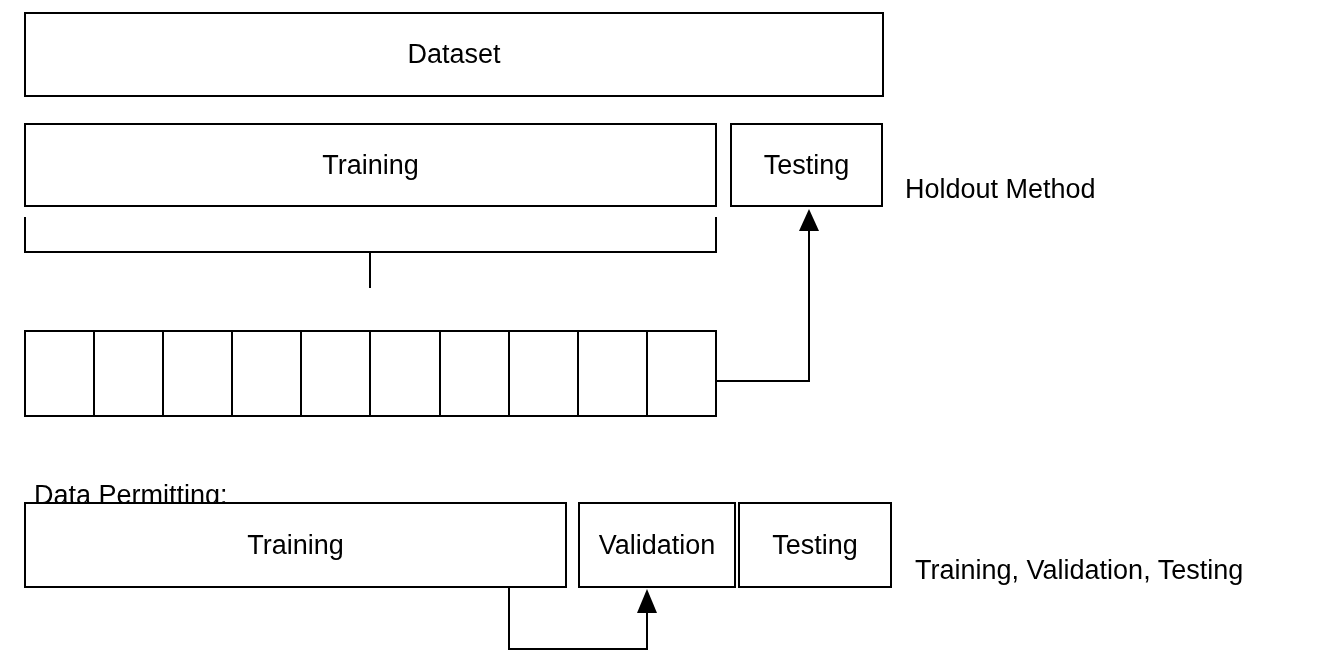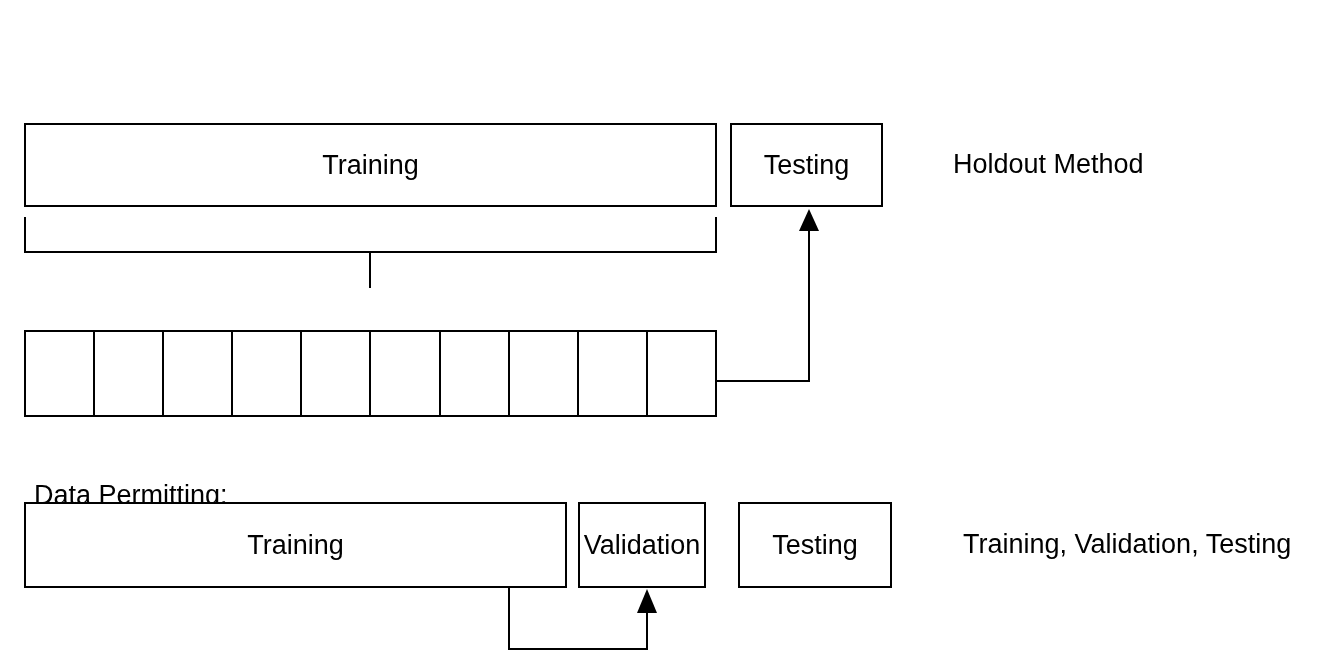--- a/index.html
+++ b/index.html
@@ -108,6 +108,9 @@
     </g>
   </svg>
 
+  <div id="dataset-box" class="box">
+    <span>Dataset</span>
+  </div>
 
   <div id="holdout-training-box" class="box">
     <span>Training</span>

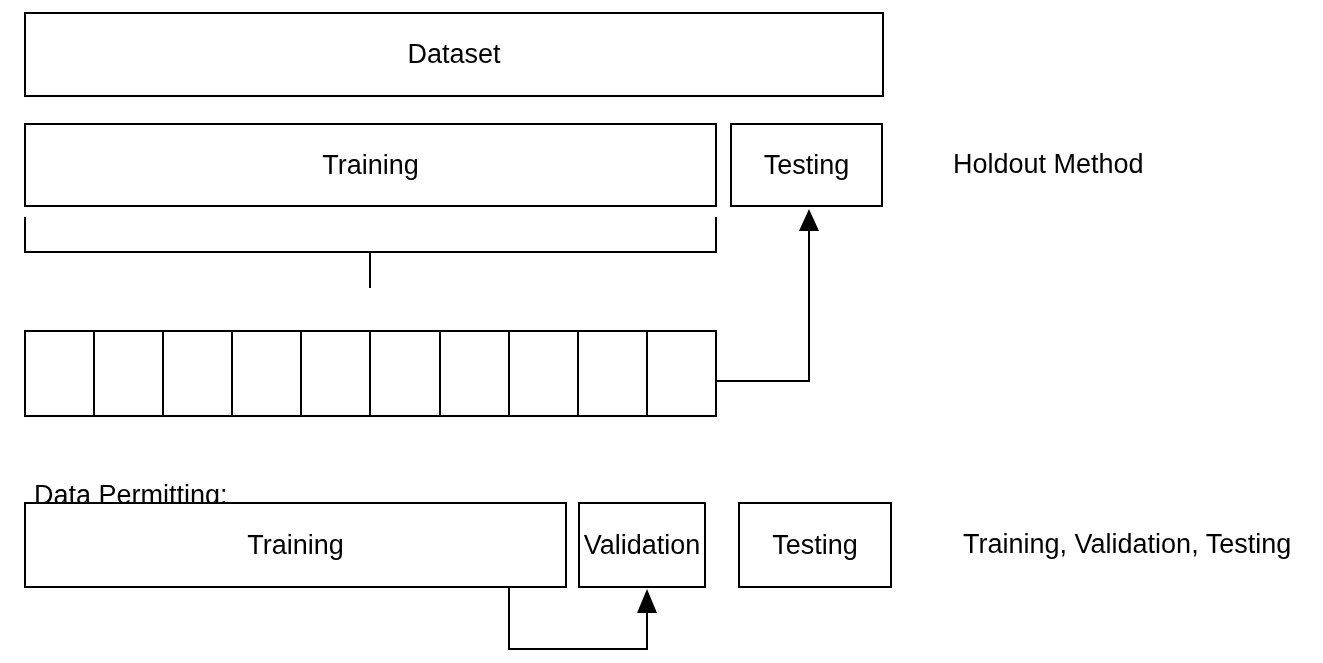--- a/index.html
+++ b/index.html
@@ -37,10 +37,9 @@
     font-size:27px;
     line-height:1.25;
     display:flex;
-    align-items:center;
+    align-items:flex-end;
     white-space:nowrap;
     z-index:2;
-    margin-left:48px;
   }
   .centered-label{
     position:absolute;

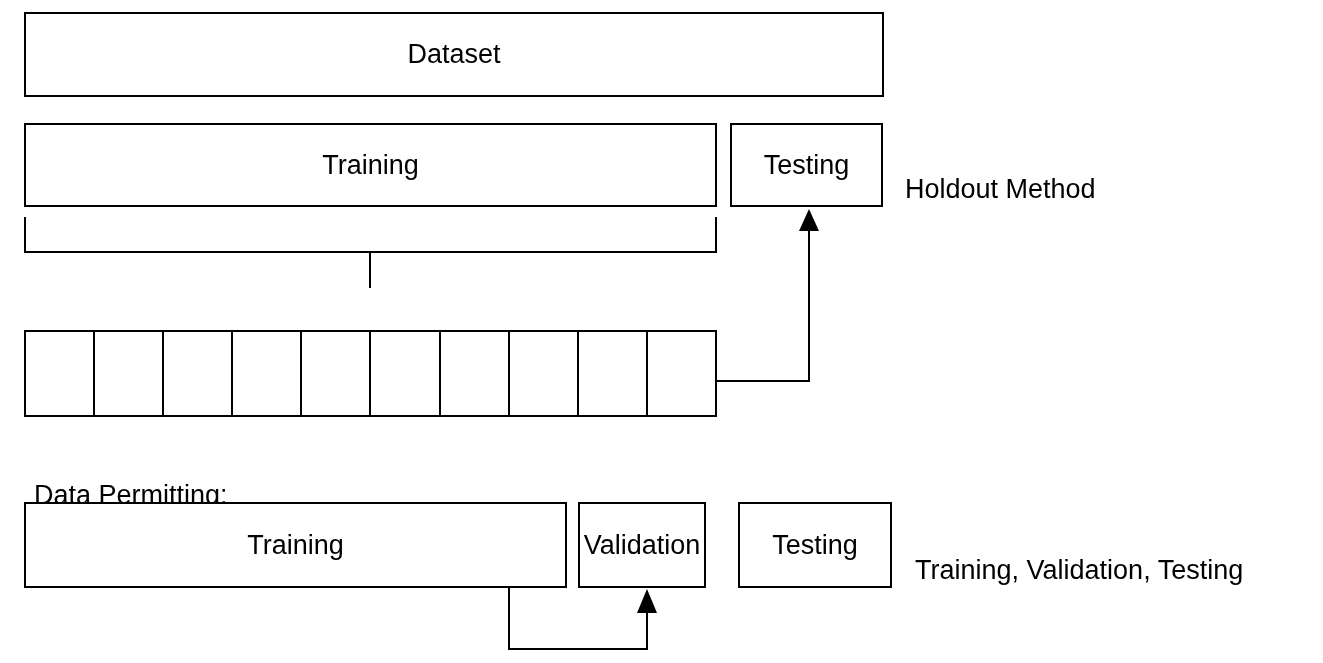--- a/index.html
+++ b/index.html
@@ -80,7 +80,7 @@
   
   #data-permitting-heading{left:34px;top:480px;}
   #dp-training-box{left:24px;top:502px;width:543px;height:86px;}
-  #dp-validation-box{left:578px;top:502px;width:128px;height:86px;}
+  #dp-validation-box{left:578px;top:502px;width:158px;height:86px;}
   #dp-testing-box{left:738px;top:502px;width:154px;height:86px;}
   #dp-caption{left:915px;top:502px;height:86px;}
 </style>

